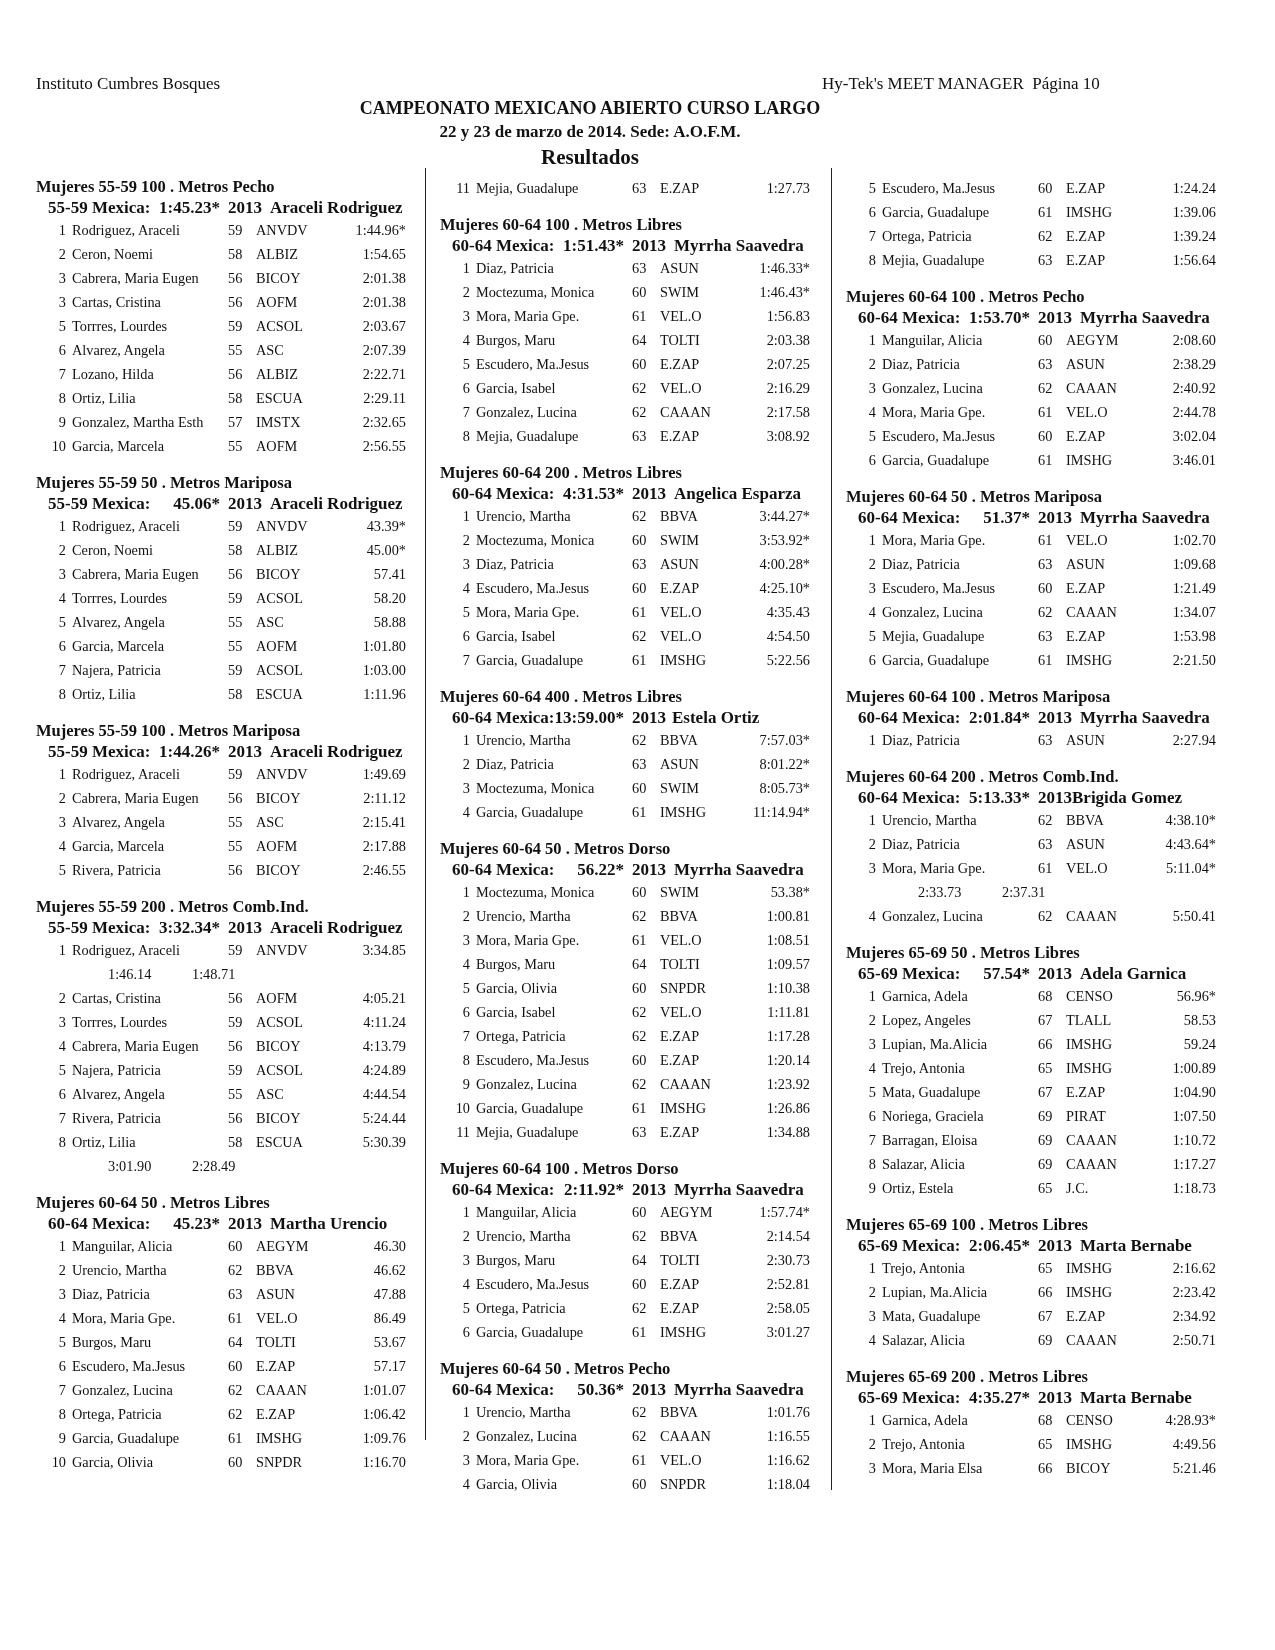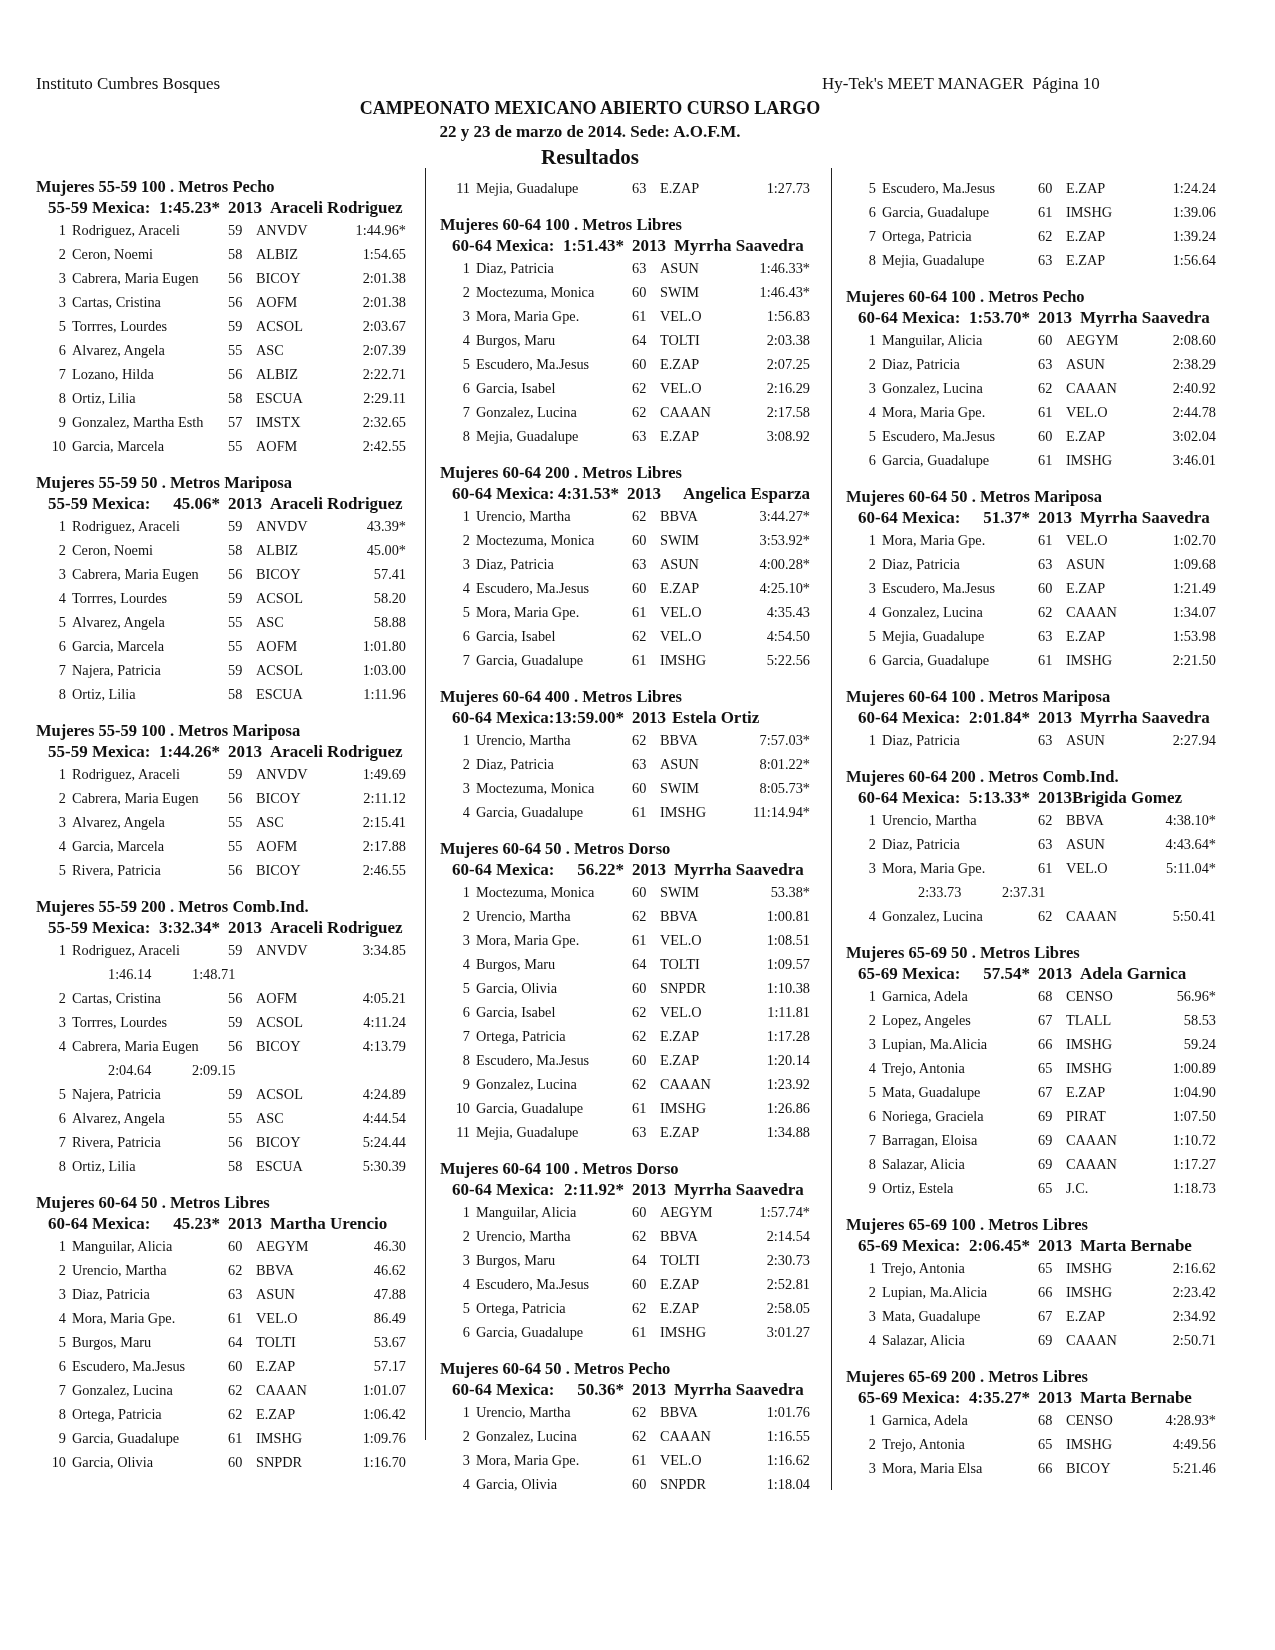--- a/index.html
+++ b/index.html
@@ -120,7 +120,7 @@
         <span class="nm">Garcia, Marcela</span>
         <span class="ag">55</span>
         <span class="tm">AOFM</span>
-        <span class="tt">2:42.55</span>
+        <span class="tt">2:56.55</span>
       </div>
     </div>
     <div class="event">

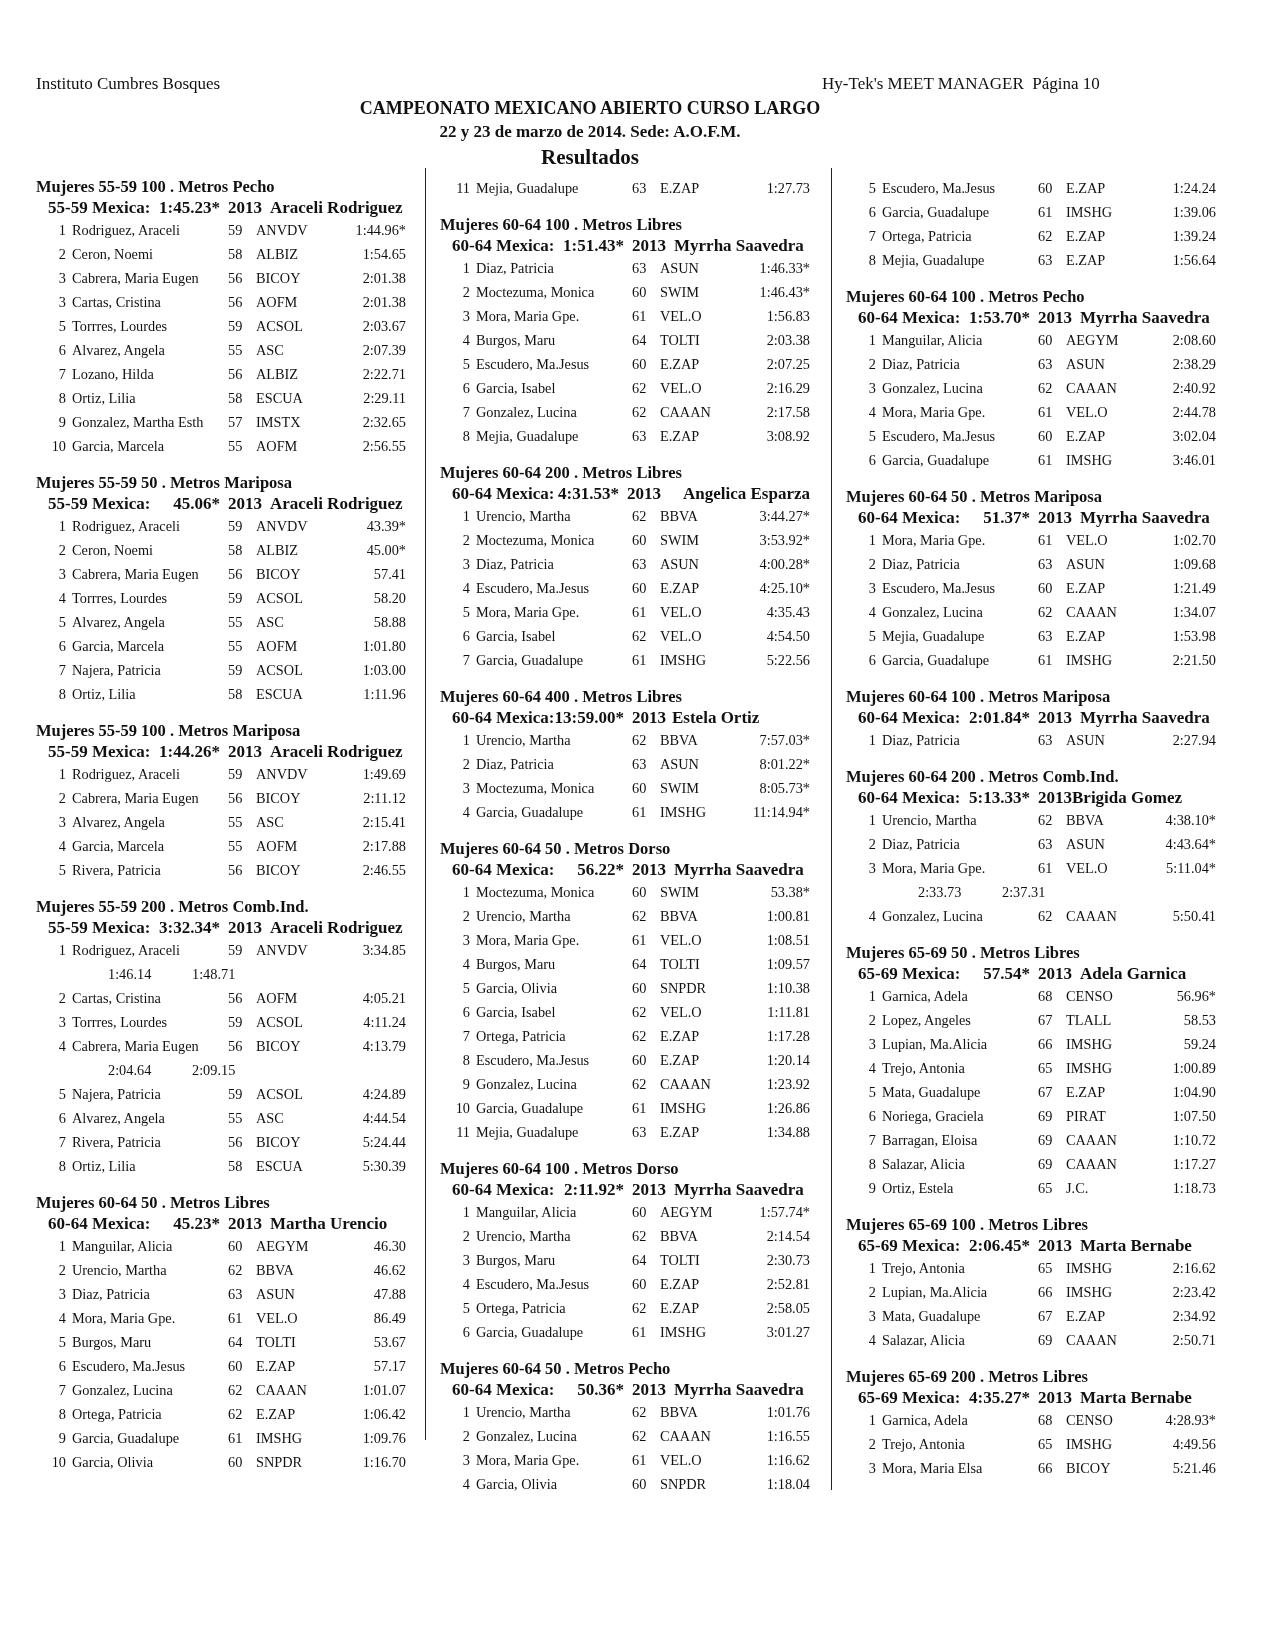--- a/index.html
+++ b/index.html
@@ -466,7 +466,7 @@
         <span class="rlab">60-64 Mexica:</span>
         <span class="rtime">4:31.53*</span>
         <span class="ryear">2013</span>
-        <span class="rhold" style="padding-left: 22px;">Angelica Esparza</span>
+        <span class="rhold" style="padding-left: 8px;">Angelica Esparza</span>
       </div>
       <div class="row">
         <span class="pl">1</span>

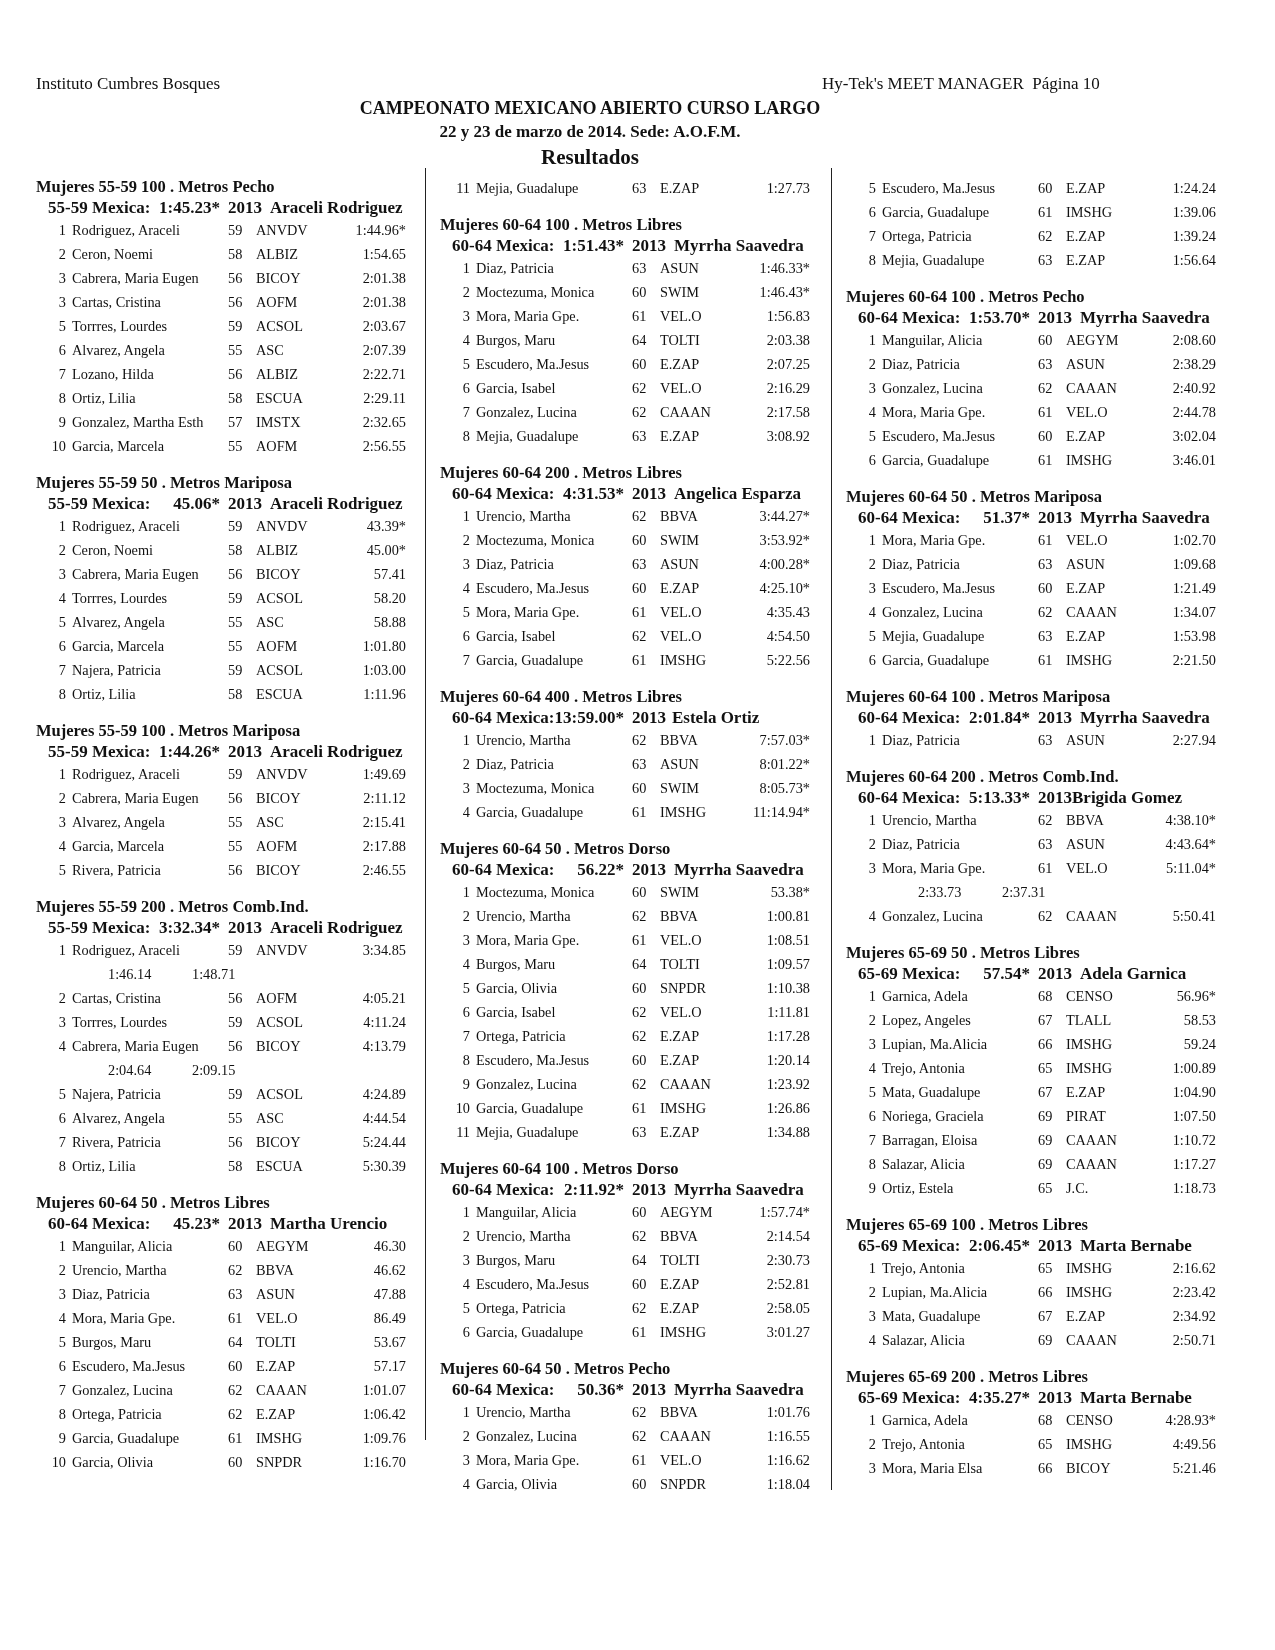--- a/index.html
+++ b/index.html
@@ -272,10 +272,6 @@
         <span class="tm">BICOY</span>
         <span class="tt">4:13.79</span>
       </div>
-      <div class="split">
-        <span>2:04.64</span>
-        <span>2:09.15</span>
-      </div>
       <div class="row">
         <span class="pl">5</span>
         <span class="nm">Najera, Patricia</span>

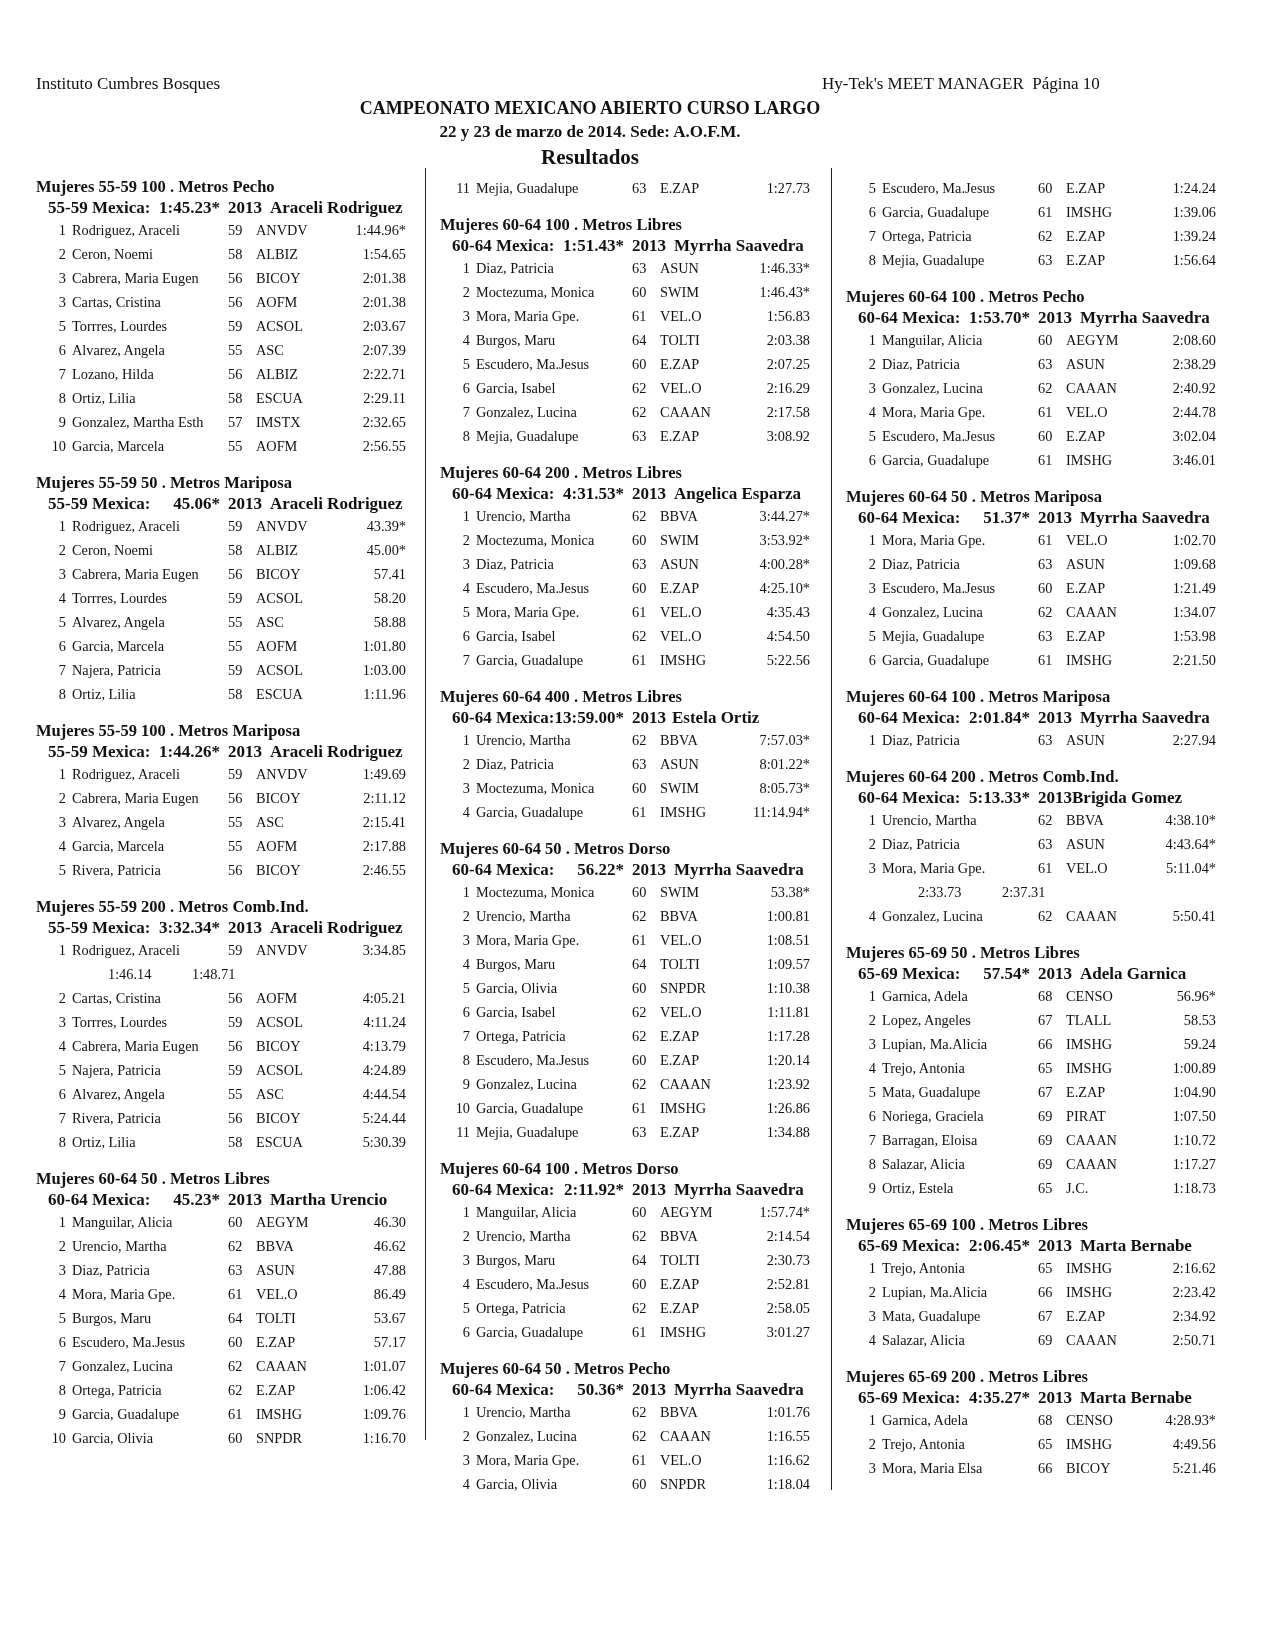--- a/index.html
+++ b/index.html
@@ -300,6 +300,10 @@
         <span class="tm">ESCUA</span>
         <span class="tt">5:30.39</span>
       </div>
+      <div class="split">
+        <span>3:01.90</span>
+        <span>2:28.49</span>
+      </div>
     </div>
     <div class="event">
       <div class="ev-title">Mujeres 60-64 50 . Metros Libres</div>

